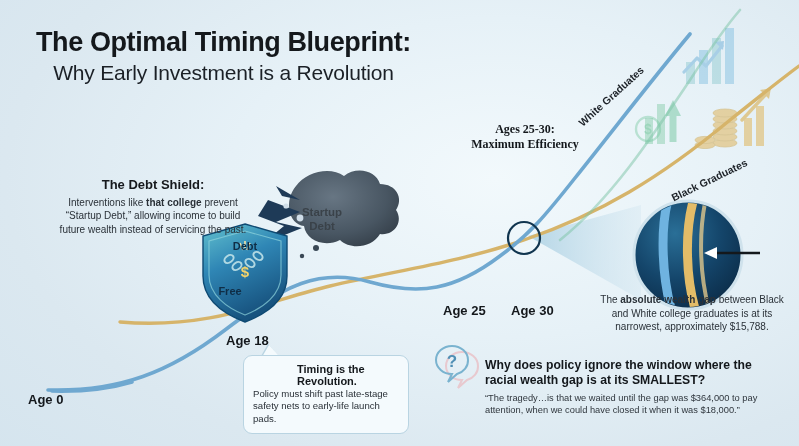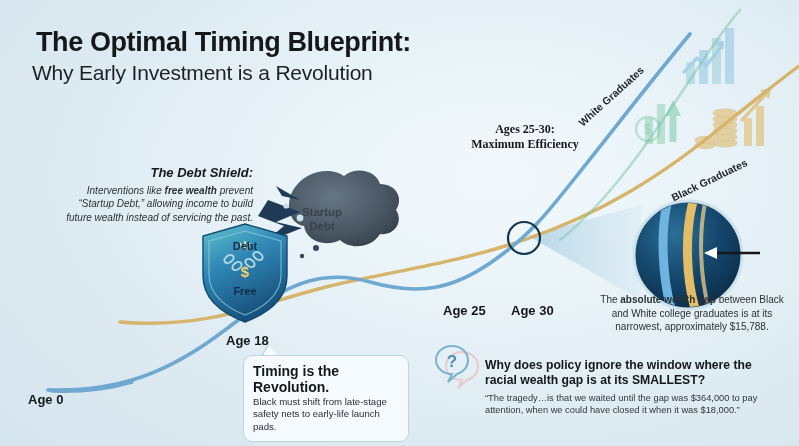--- a/index.html
+++ b/index.html
@@ -24,7 +24,7 @@
   }
   #sub-title{
     font-size:21px;font-weight:normal;color:#1b2026;letter-spacing:-0.2px;
-    margin:5px 0 0 0;line-height:1.1;
+    margin:5px 0 0 0;line-height:1.1;text-align:center;
   }
 
   

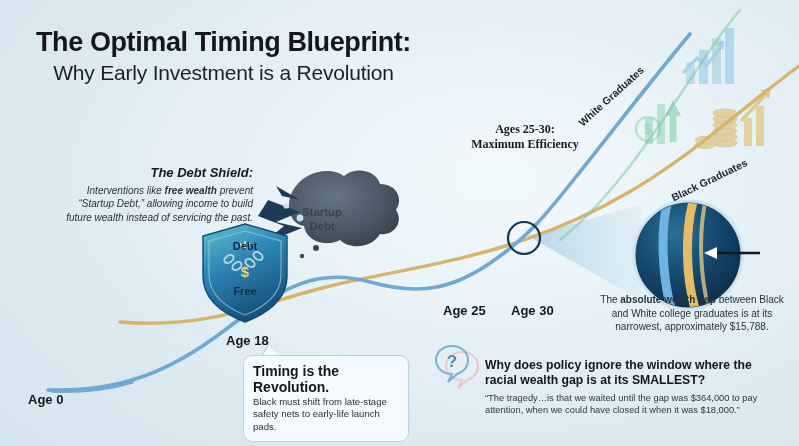--- a/index.html
+++ b/index.html
@@ -32,7 +32,7 @@
   .blk-head{font-weight:bold;color:#16191d;}
   .blk-body{color:#2a3138;}
 
-  #debt-shield-block{left:53px;top:165px;width:200px;text-align:right;font-style:italic;}
+  #debt-shield-block{left:53px;top:177px;width:200px;text-align:center;}
   #debt-shield-block .blk-head{font-size:13px;margin-bottom:4px;}
   #debt-shield-block .blk-body{font-size:10px;line-height:1.33;}
 

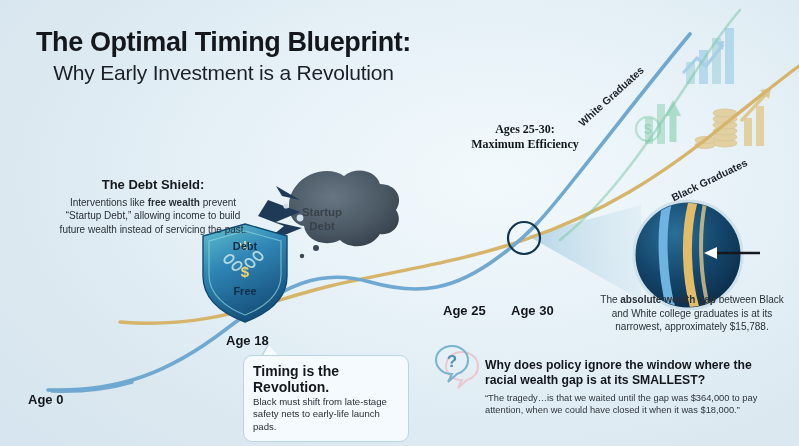--- a/index.html
+++ b/index.html
@@ -235,7 +235,7 @@
   <div class="blk" id="debt-shield-block">
     <div class="blk-head">The Debt Shield:</div>
     <div class="blk-body">
-      Interventions like <b>free wealth</b> prevent “Startup Debt,” allowing income to build future wealth instead of servicing the past.
+      Interventions like <b>that college</b> prevent “Startup Debt,” allowing income to build future wealth instead of servicing the past.
     </div>
   </div>
 

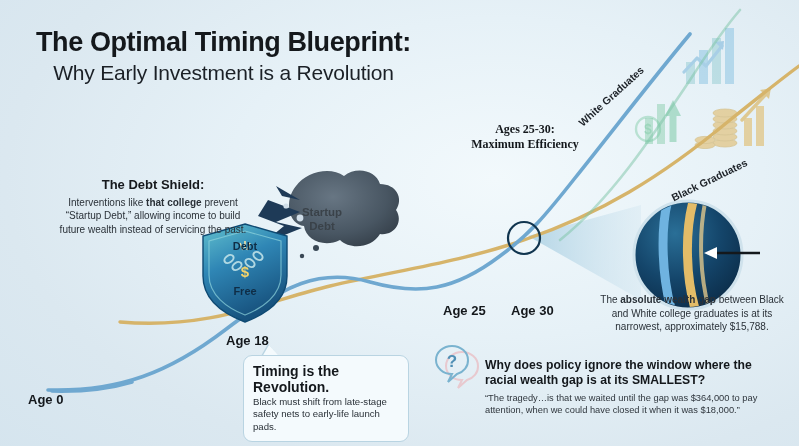--- a/index.html
+++ b/index.html
@@ -85,7 +85,7 @@
   
   .shield-txt{position:absolute;font-weight:bold;color:#0f2d46;text-align:center;}
   #shield-debt{left:221px;top:240px;width:48px;font-size:11px;}
-  #shield-free{left:221px;top:285px;width:48px;font-size:11px;}
+  #shield-free{left:206px;top:285px;width:48px;font-size:11px;}
 </style>
 </head>
 <body>

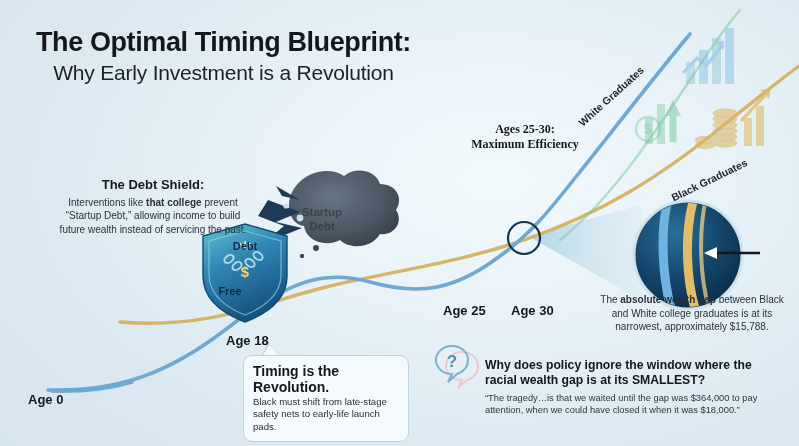--- a/index.html
+++ b/index.html
@@ -62,7 +62,7 @@
     background:#f4fafd;border:1.2px solid #b9d4e2;border-radius:9px;
     padding:7px 9px 8px 9px;box-sizing:border-box;
   }
-  #timing-bubble .bub-head{font-size:14px;font-weight:bold;color:#14181c;margin-bottom:1px;}
+  #timing-bubble .bub-head{font-size:11px;font-weight:bold;color:#14181c;margin-bottom:1px;margin-left:44px;}
   #timing-bubble .bub-body{font-size:9.6px;line-height:1.3;color:#2a3138;}
   #timing-tail{
     position:absolute;left:262px;top:345px;width:0;height:0;

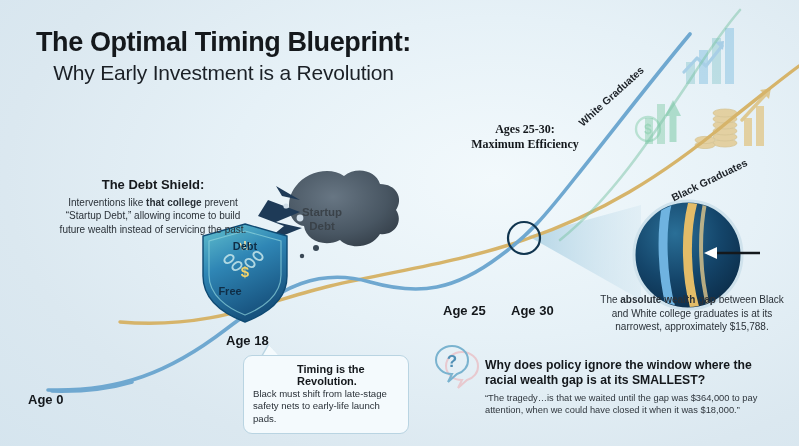--- a/index.html
+++ b/index.html
@@ -263,7 +263,7 @@
   <div id="timing-tail"></div>
   <div id="timing-bubble">
     <div class="bub-head">Timing is the Revolution.</div>
-    <div class="bub-body">Black must shift from late-stage safety nets to early-life launch pads.</div>
+    <div class="bub-body">Policy must shift past late-stage safety nets to early-life launch pads.</div>
   </div>
 
 

